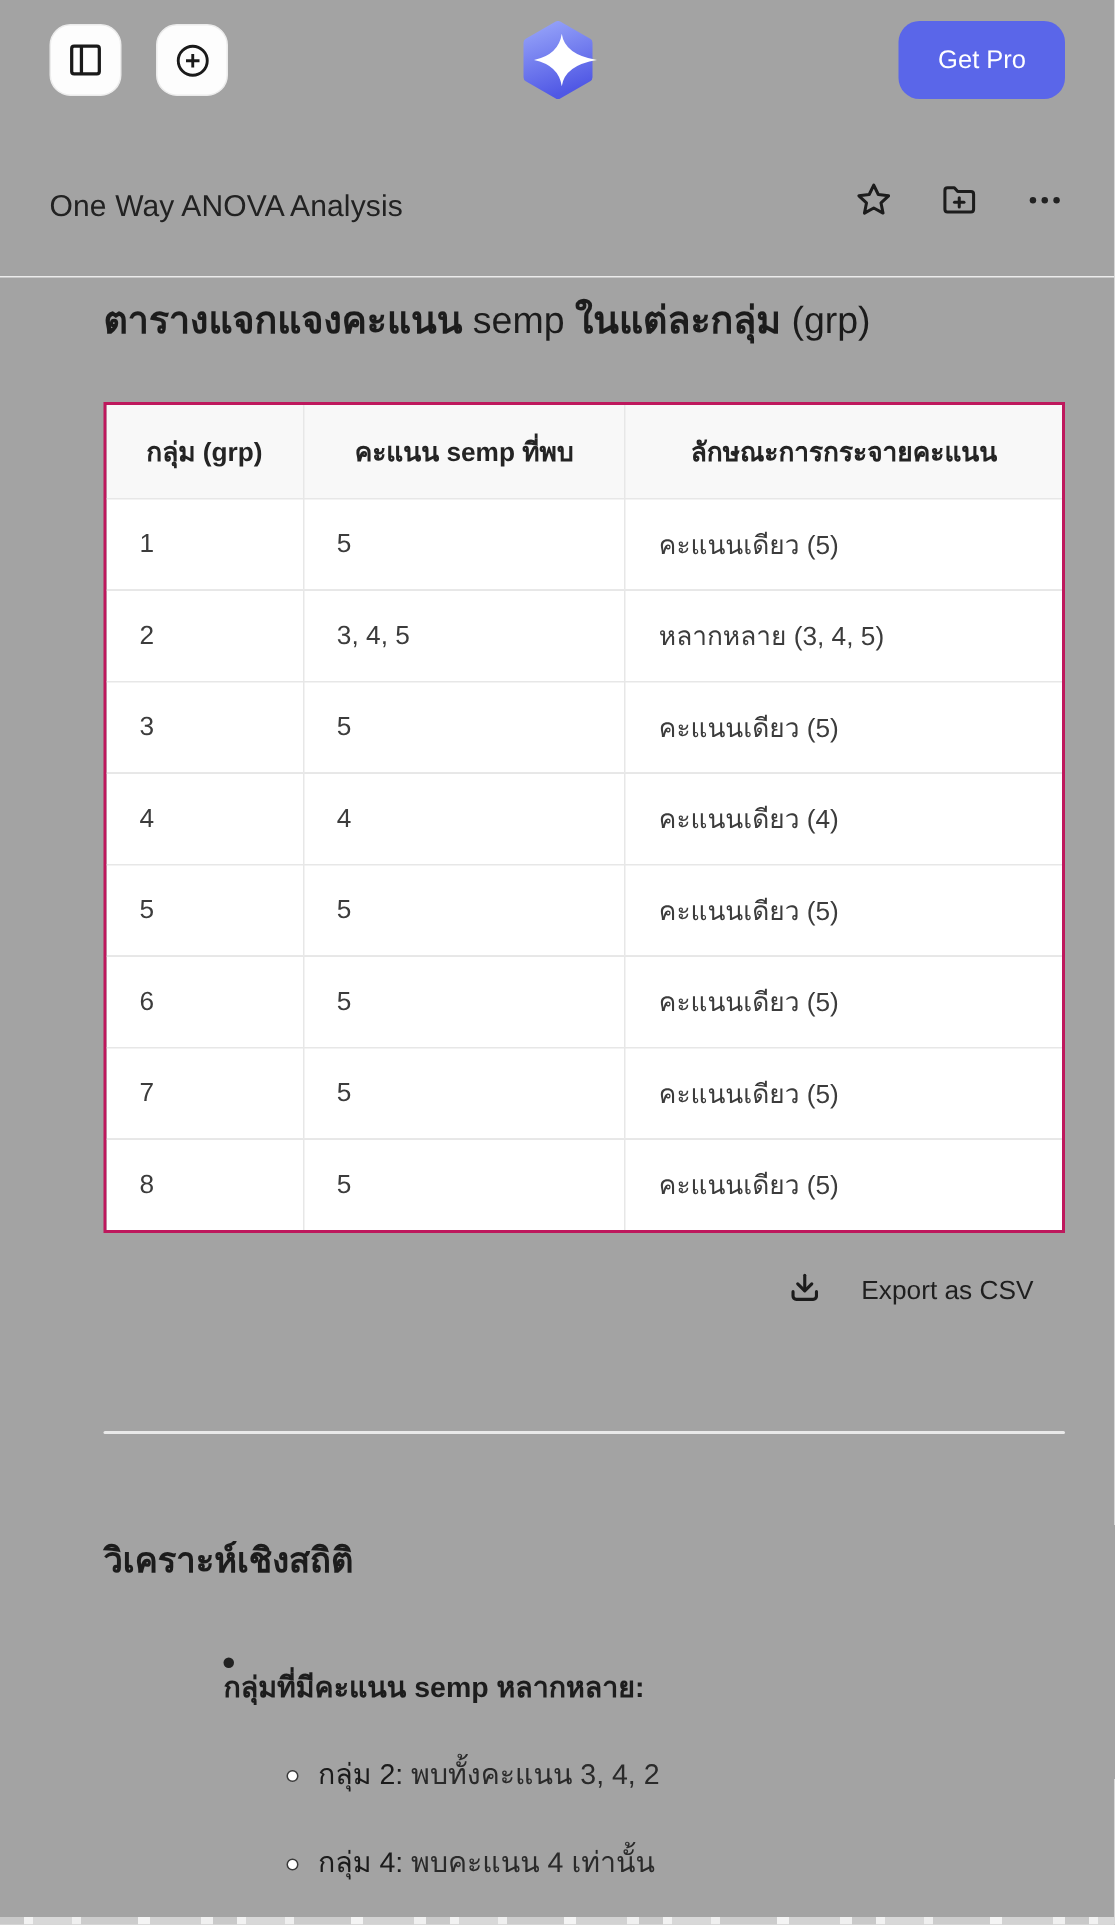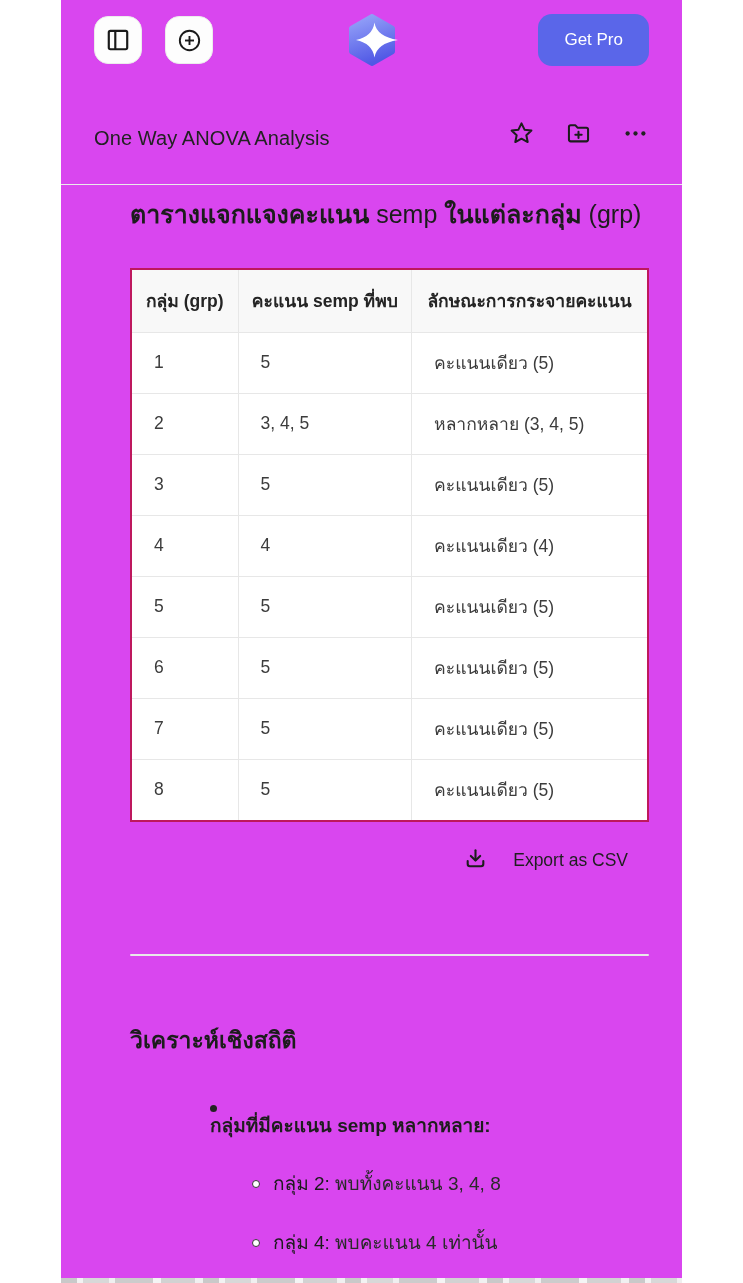--- a/index.html
+++ b/index.html
@@ -5,7 +5,7 @@
   * { margin:0; padding:0; box-sizing:border-box; }
   html,body { background:#ffffff; }
   body { font-family:"Liberation Sans","DejaVu Sans",sans-serif; color:#1e1e1e; }
-  .app { position:relative; width:621px; height:1283px; margin:0 auto; background:#d946ef; overflow:hidden; }
+  .app { position:relative; width:743px; height:1283px; margin:0 auto; background:#a3a3a3; overflow:hidden; }
 
   
   .top-bar { position:relative; display:flex; align-items:center; padding:14px 33px 0 33px; height:66px; }

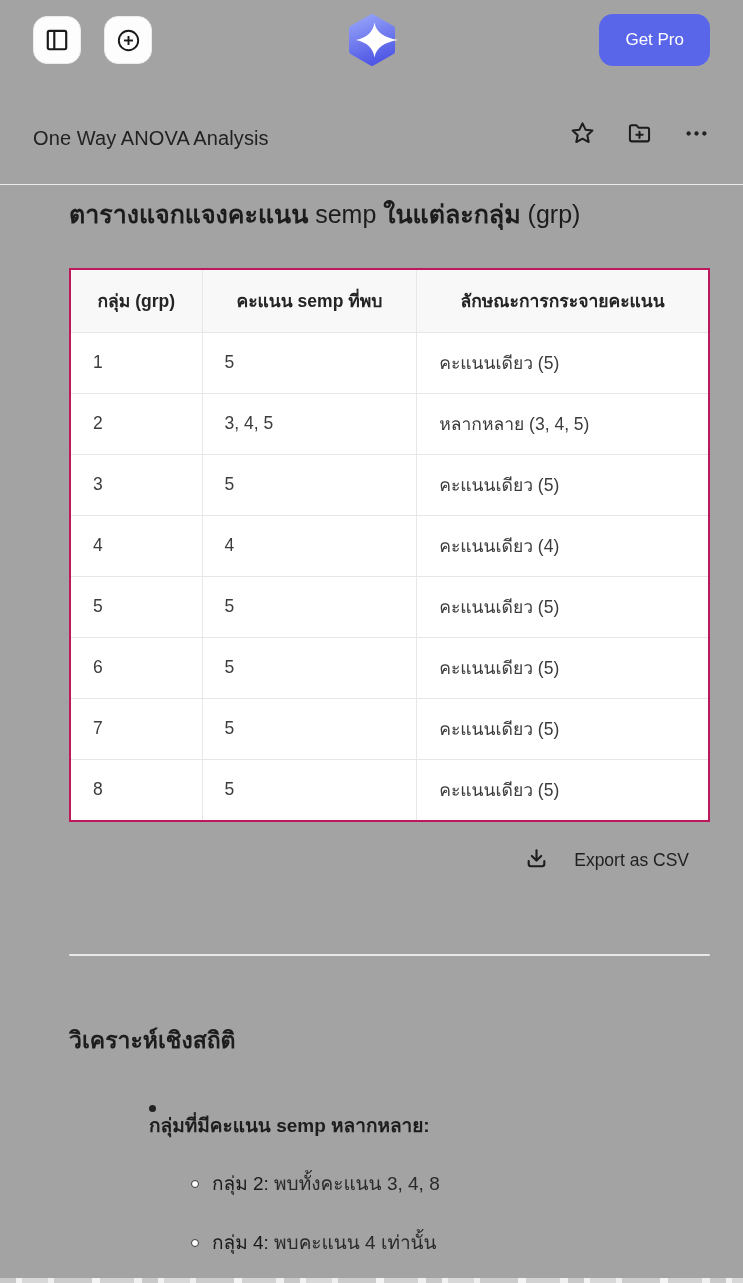--- a/index.html
+++ b/index.html
@@ -227,7 +227,7 @@
 
     <div class="sub-bullet-row">
       <span class="circle"></span>
-      <span><strong>กลุ่ม 2:</strong><span> พบทั้งคะแนน 3, 4, 8</span></span>
+      <span><strong>กลุ่ม 2:</strong><span> พบทั้งคะแนน 3, 4, 2</span></span>
     </div>
 
     <div class="sub-bullet-row">

